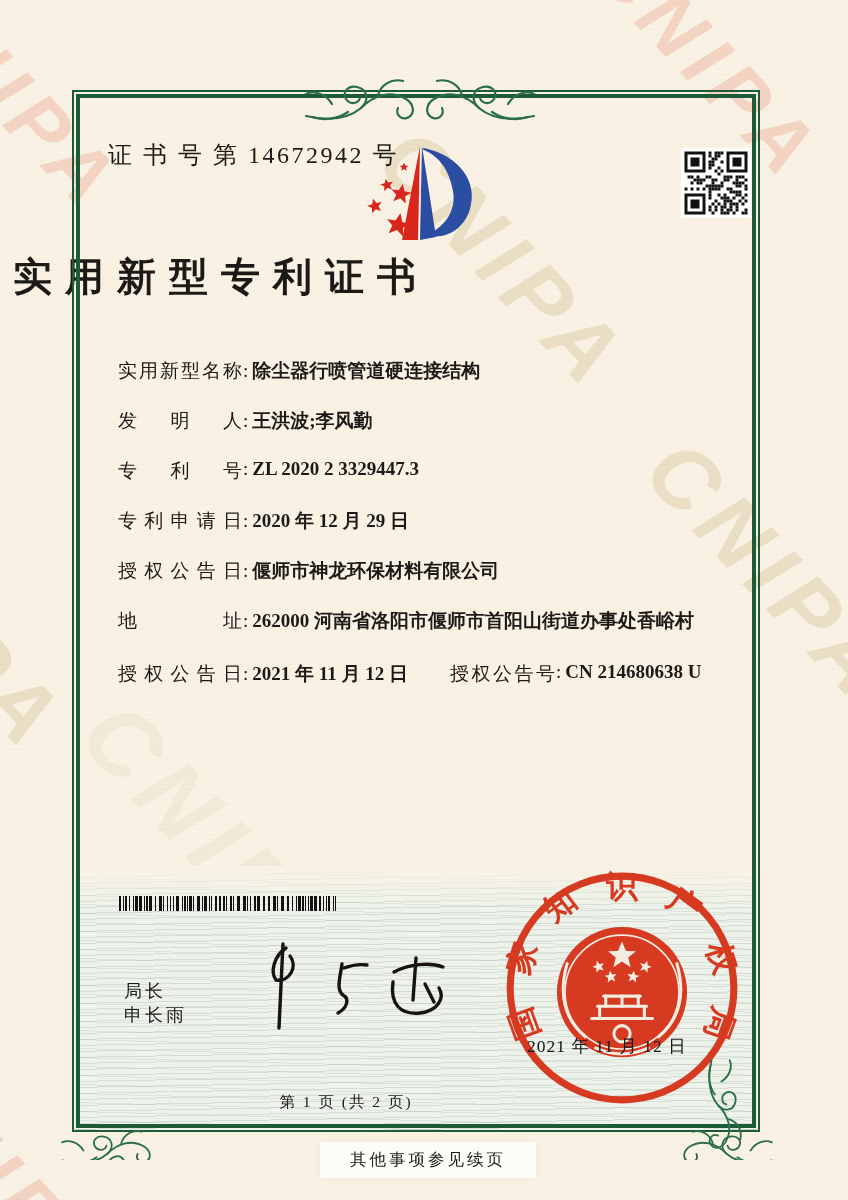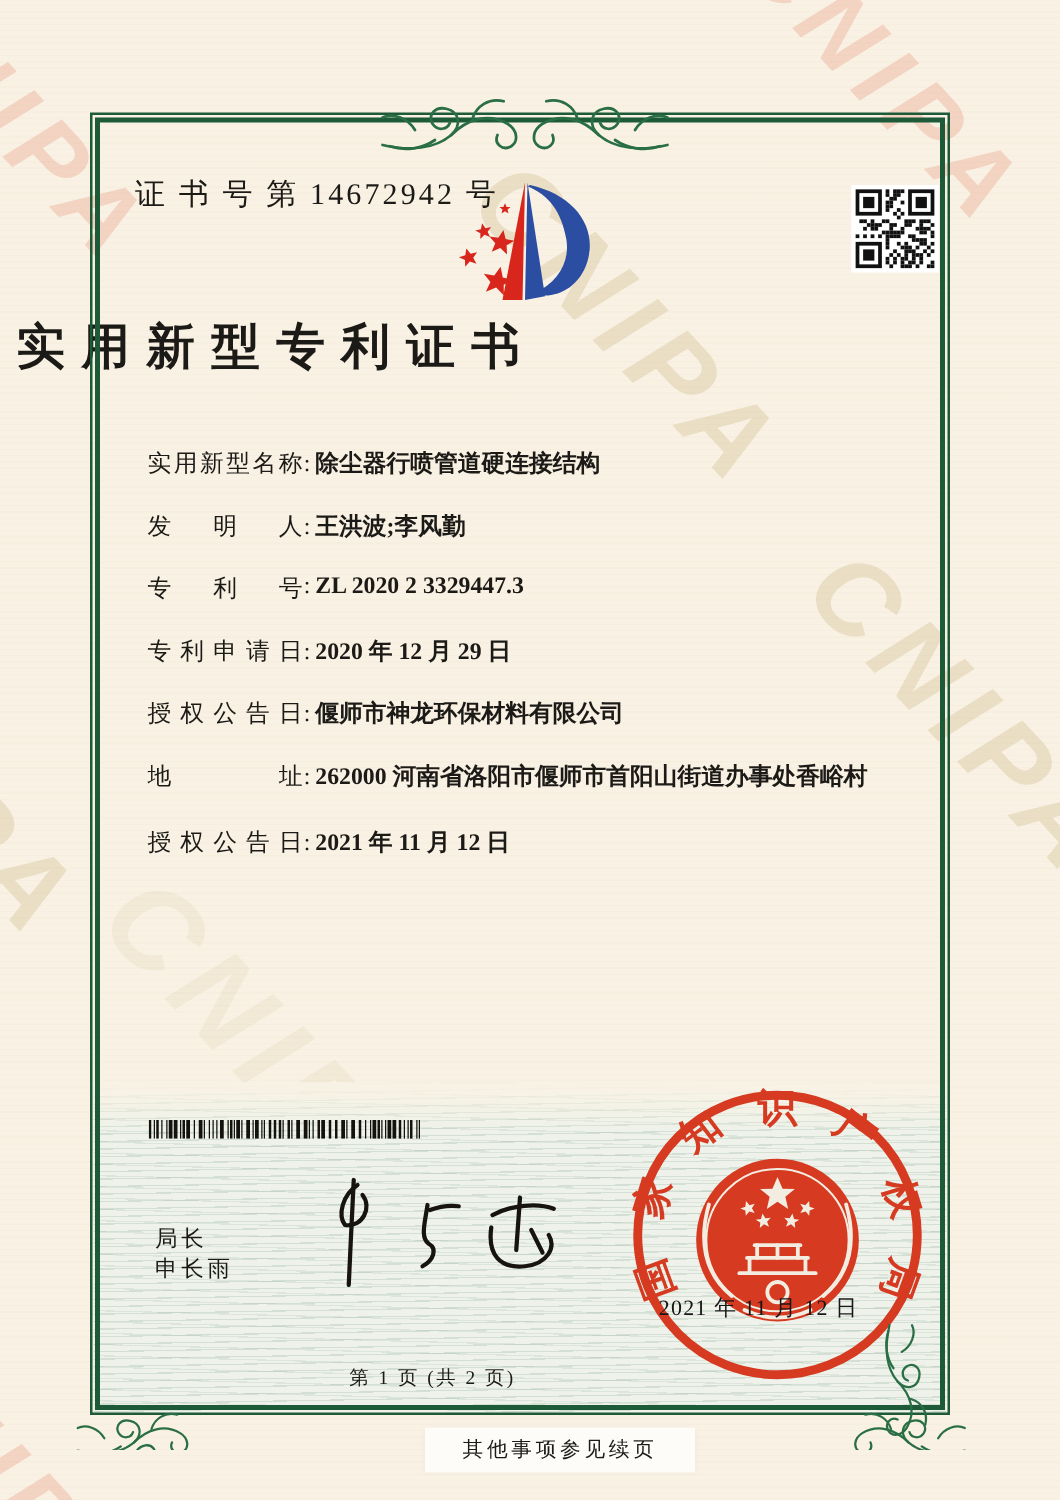--- a/index.html
+++ b/index.html
@@ -273,6 +273,9 @@
   </div>
   <div class="frow" style="top:303px;width:628px;">
     <span class="flabel">授权公告日</span><span class="fsep">:</span><span class="fvalue">2021 年 11 月 12 日</span>
+    <span class="grant-no">
+      <span class="flabel">授权公告号</span><span class="fsep">:</span><span class="fvalue">CN 214680638 U</span>
+    </span>
   </div>
 </div>
 

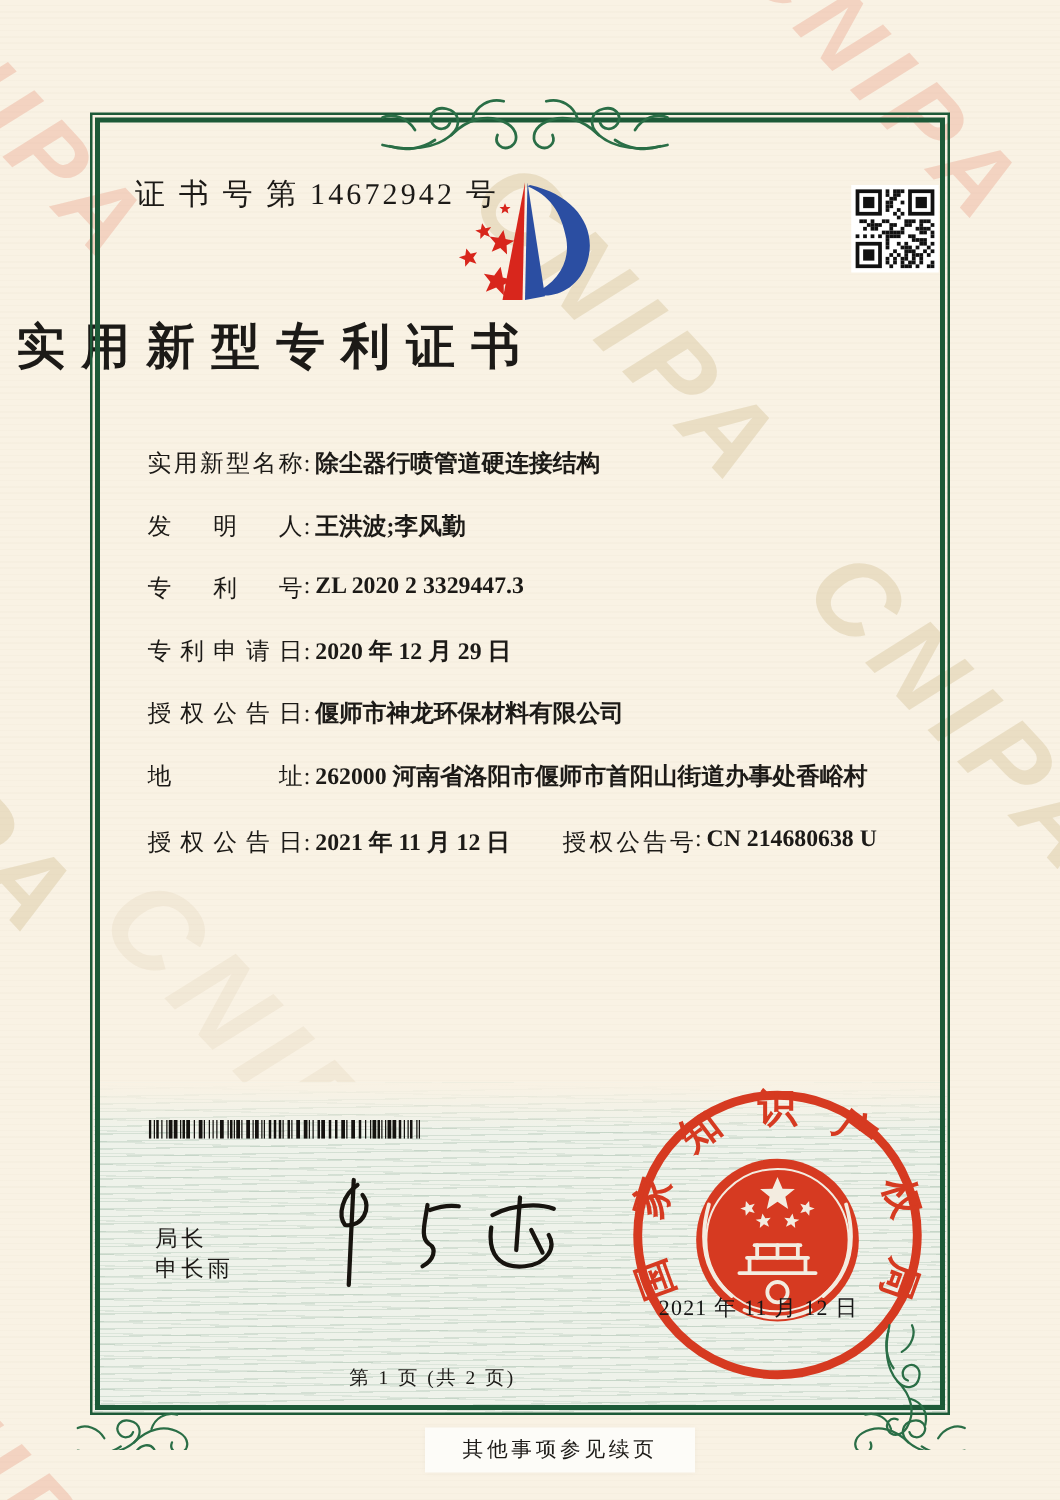--- a/index.html
+++ b/index.html
@@ -71,7 +71,7 @@
   .seal-date{position:absolute;z-index:3;left:527px;top:1034px;font-size:17.5px;letter-spacing:1px;color:#161616;}
   .page-footer{position:absolute;z-index:2;left:0;top:1092px;width:692px;text-align:center;font-size:15.5px;letter-spacing:2px;}
   .cont-note{
-    position:absolute;z-index:2;left:448px;top:1142px;transform:translateX(-50%);
+    position:absolute;z-index:2;left:428px;top:1142px;transform:translateX(-50%);
     background:#fdfcf8;padding:7px 30px;font-size:16.5px;letter-spacing:3px;white-space:nowrap;
     box-shadow:0 0 6px rgba(0,0,0,.04);
   }

